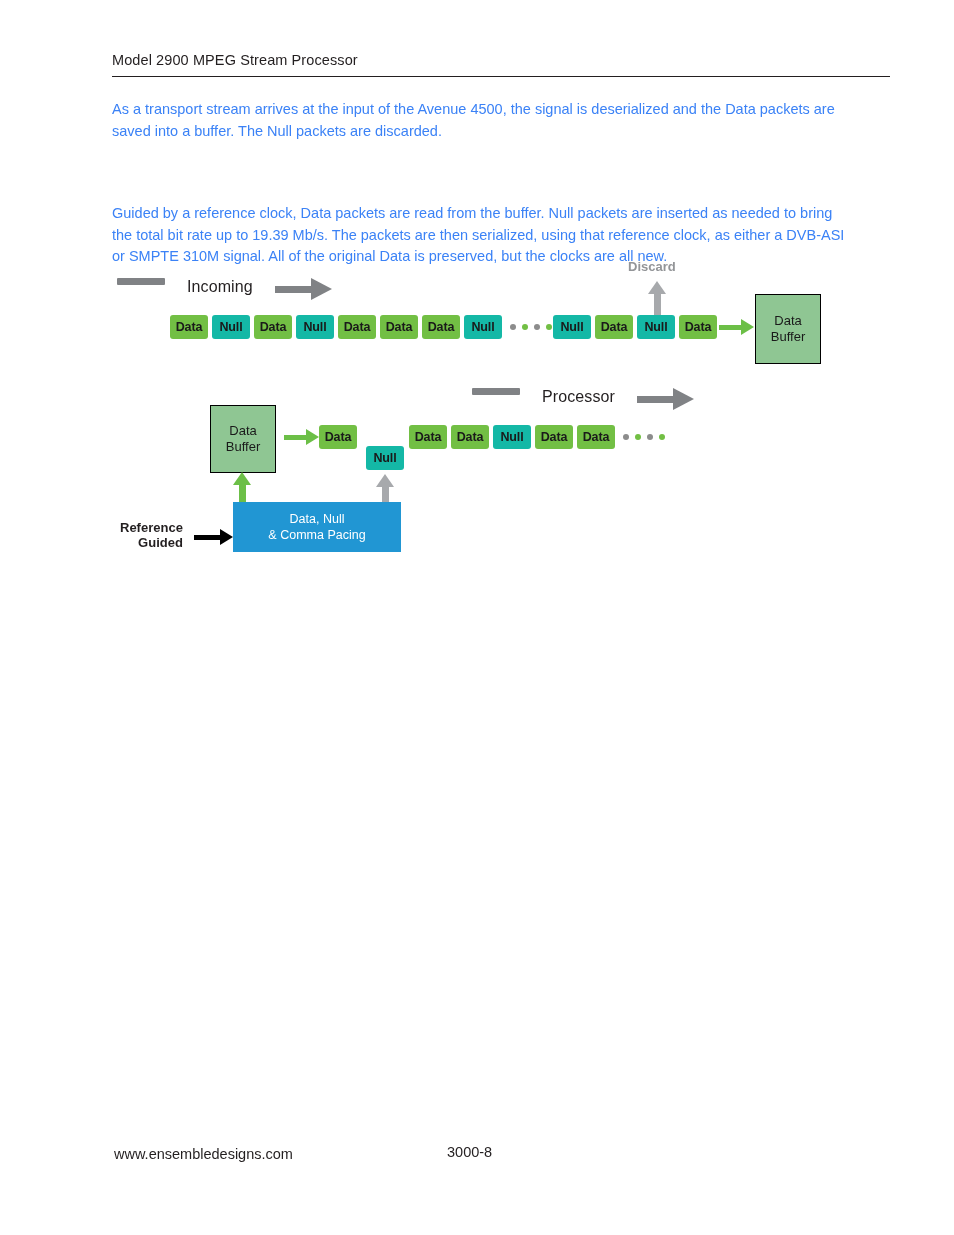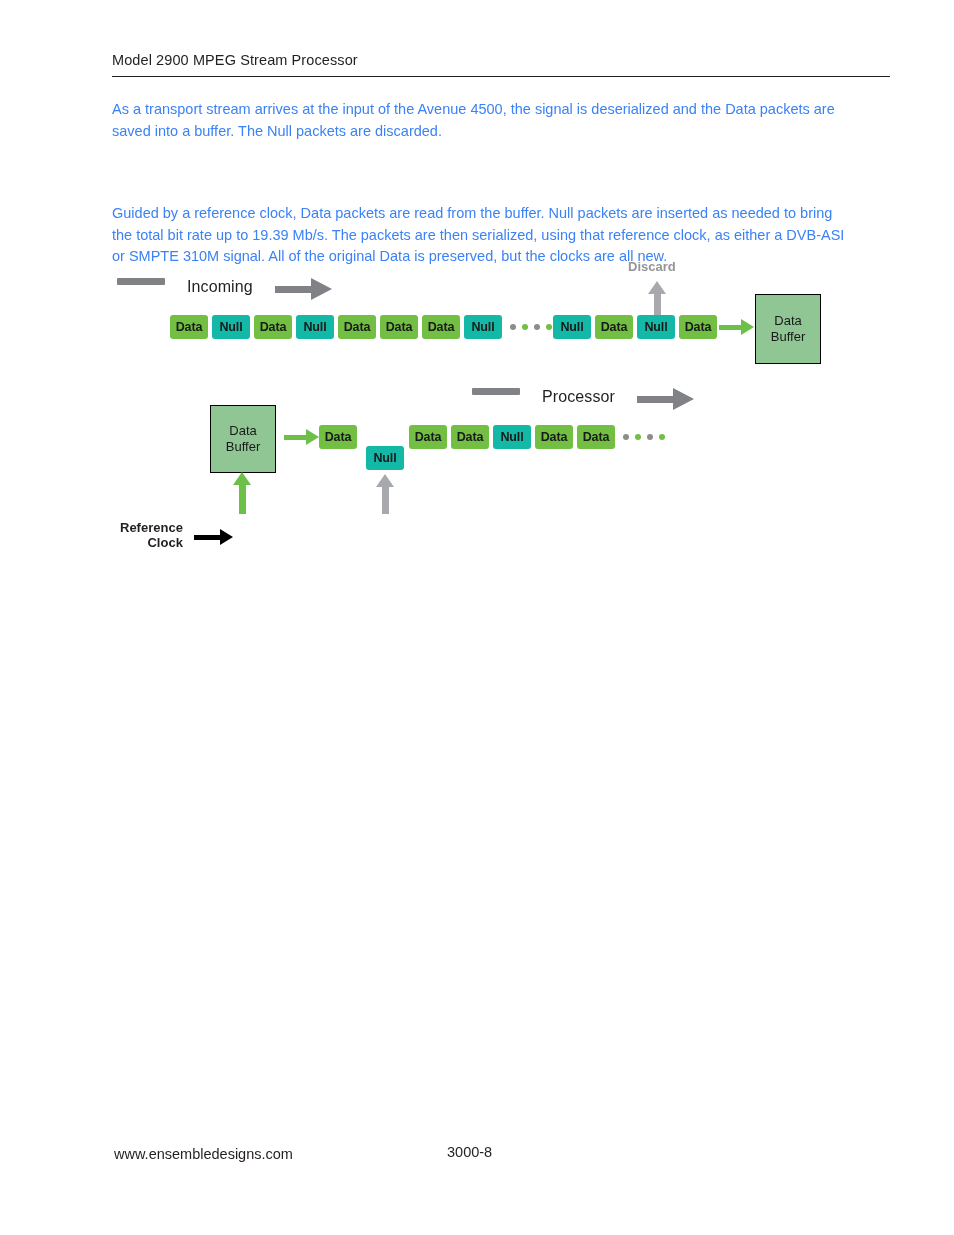--- a/index.html
+++ b/index.html
@@ -307,6 +307,10 @@
     <span class="head"></span>
   </div>
 
+  <div class="pacing-box" style="left:233px; top:502px; width:168px; height:50px;">
+    <span>Data, Null</span>
+    <span>&amp; Comma Pacing</span>
+  </div>
 
 </div>
 

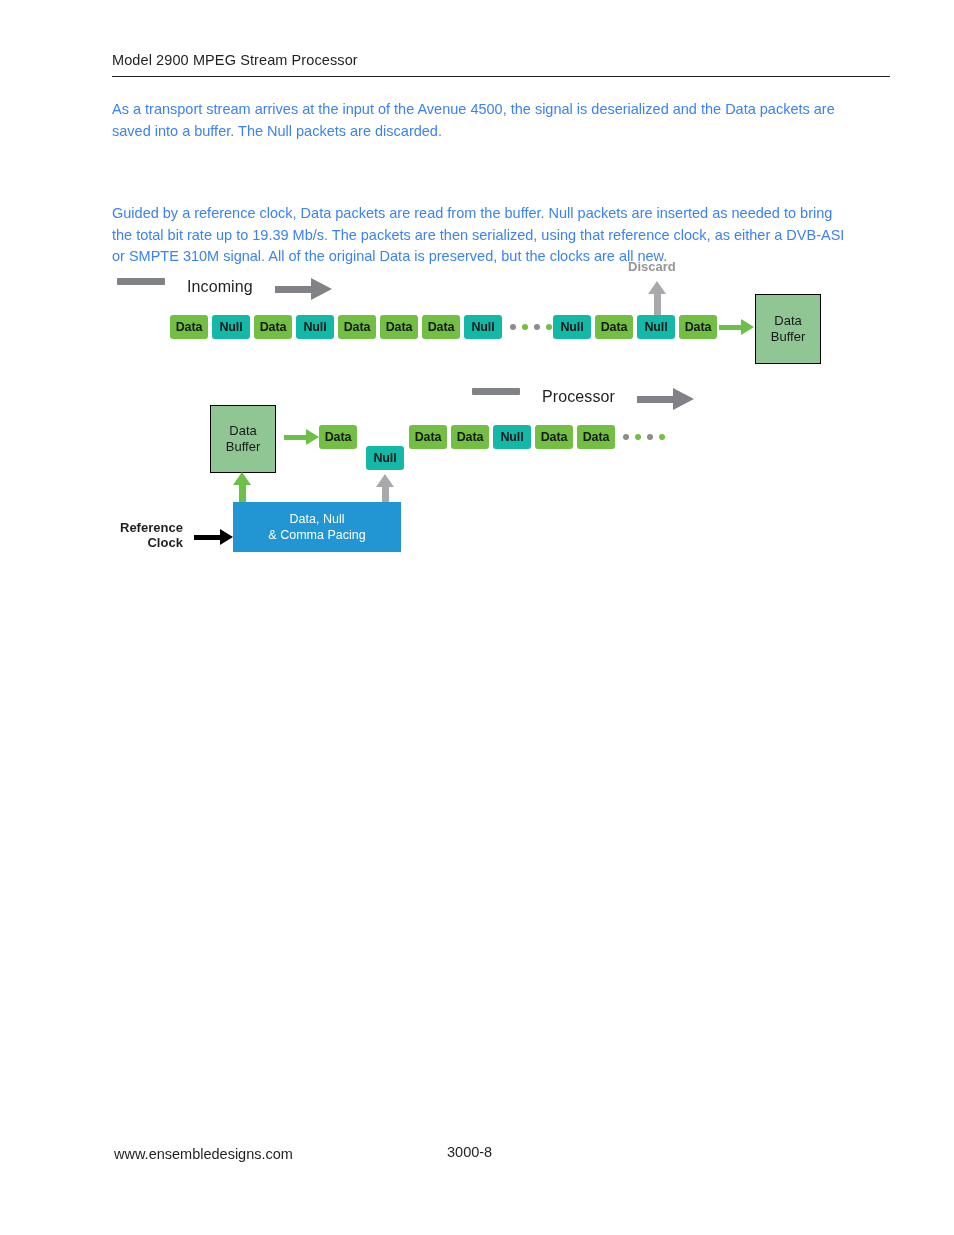--- a/index.html
+++ b/index.html
@@ -299,7 +299,7 @@
 
   <div class="refclock-label" style="left:120px; top:520px;">
     <div>Reference</div>
-    <div>Clock</div>
+    <div>Guided</div>
   </div>
 
   <div class="h-arrow black" style="left:194px; top:529px;">

